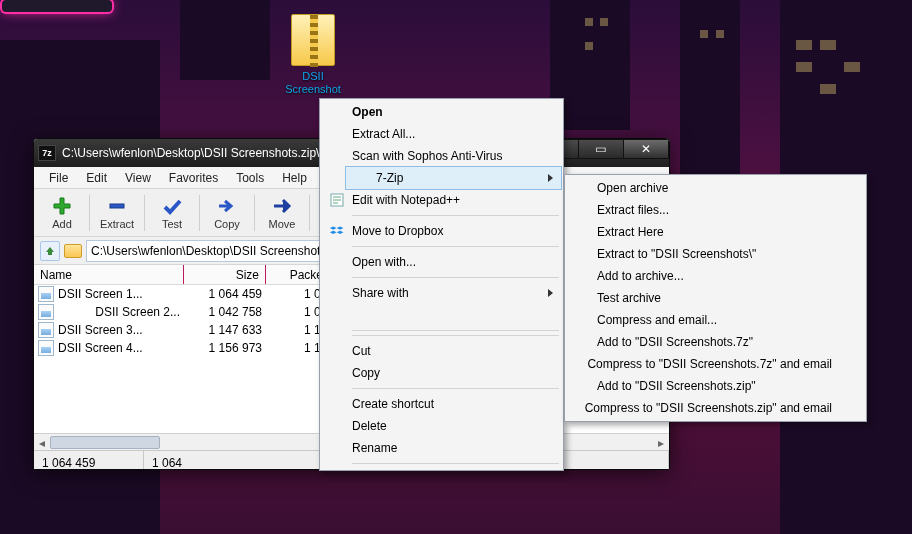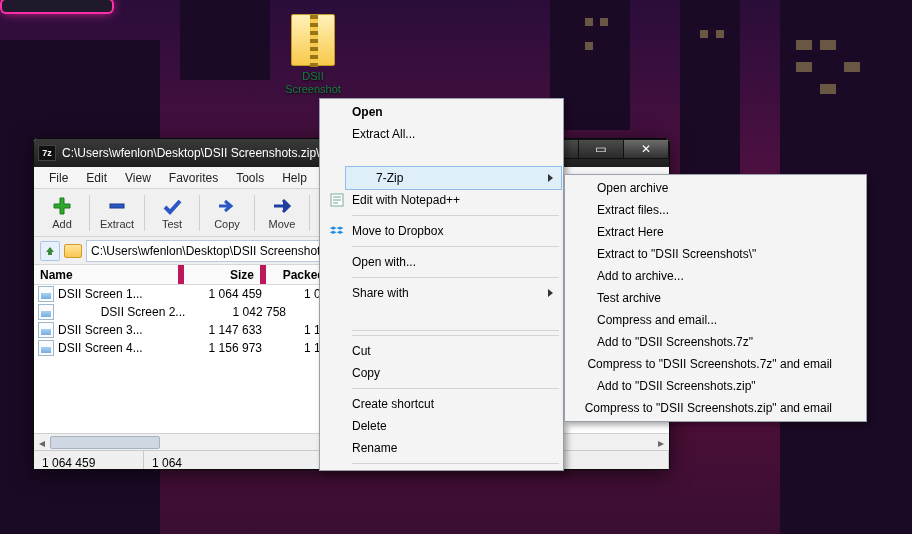--- a/index.html
+++ b/index.html
@@ -23,7 +23,7 @@
   .neon { position:absolute; background:#1f192b; box-shadow:0 0 0 2px #ff2ea6, 0 0 12px #ff2ea6; border-radius:4px; }
   
   .desk-icon {
-    position:absolute; left:278px; top:14px; width:70px; text-align:center; color:#15803d;
+    position:absolute; left:278px; top:14px; width:70px; text-align:center; color:#0ea5e9;
     text-shadow:0 1px 2px #000;
   }
   .zip-glyph {

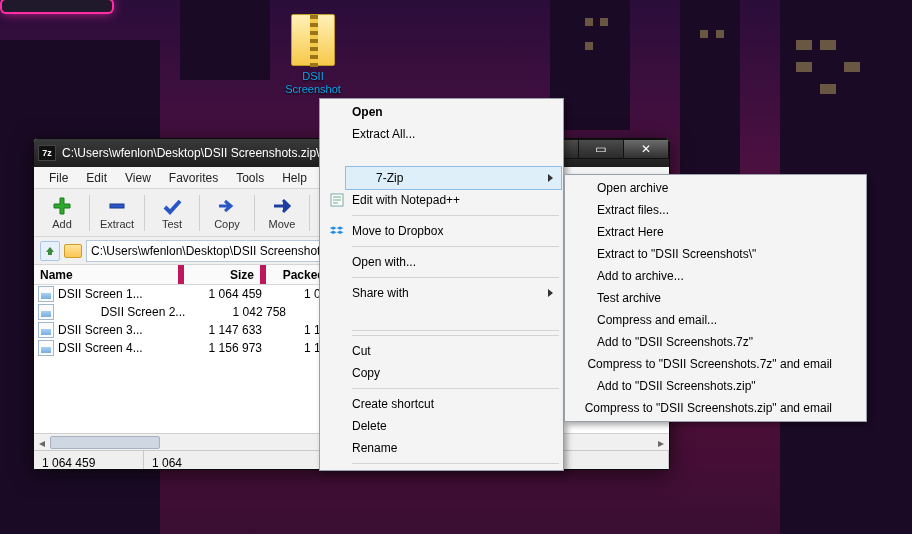--- a/index.html
+++ b/index.html
@@ -257,6 +257,7 @@
     </div>
     <div class="mi">
       <span class="iconbox"></span>
+      <span class="lbl">Scan with Sophos Anti-Virus</span>
     </div>
     <div class="mi hot">
       <span class="iconbox"></span>

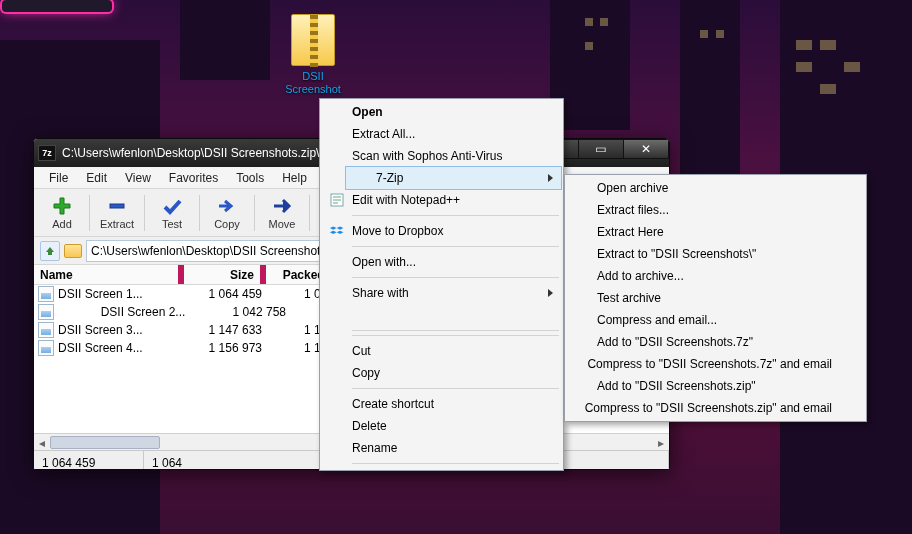--- a/index.html
+++ b/index.html
@@ -73,7 +73,7 @@
   .addressrow input { flex:1; height:22px; border:1px solid #b7c8dd; padding:0 4px; font:inherit; }
   
   .listhdr { display:flex; background:#fafafa; border-bottom:1px solid #d8d8d8; height:20px; }
-  .listhdr .h { border-right:6px solid #be185d; padding:0 6px; line-height:20px;font-weight:bold; }
+  .listhdr .h { border-right:1px solid #be185d; padding:0 6px; line-height:20px; }
   .list { background:#fff; }
   .row { display:flex; height:18px; line-height:18px; padding:0 0 0 4px; }
   .row .ic { width:16px; height:16px; margin:1px 4px 0 0; background:#fbfbfb; border:1px solid #9fb7cc; position:relative; }

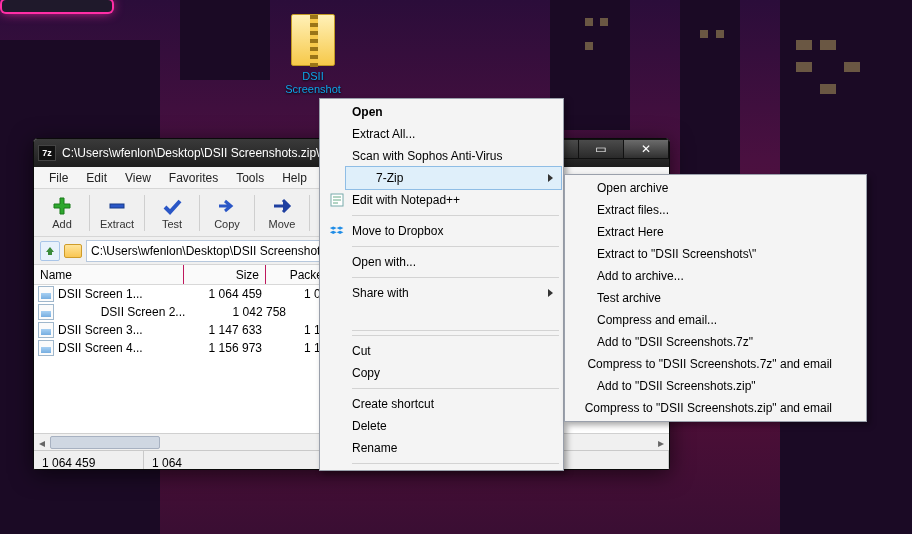--- a/index.html
+++ b/index.html
@@ -218,7 +218,7 @@
       </div>
       <div class="row">
         <div class="ic"></div>
-        <div class="col" style="width:128px;text-align:center;padding-right:6px;margin-left:24px;">DSII Screen 2...</div>
+        <div class="col" style="width:128px;text-align:right;padding-right:6px;">DSII Screen 2...</div>
         <div class="col" style="width:82px;text-align:right;padding-right:6px;">1 042 758</div>
         <div class="col" style="width:82px;text-align:right;padding-right:6px;">1 038 9</div>
       </div>

